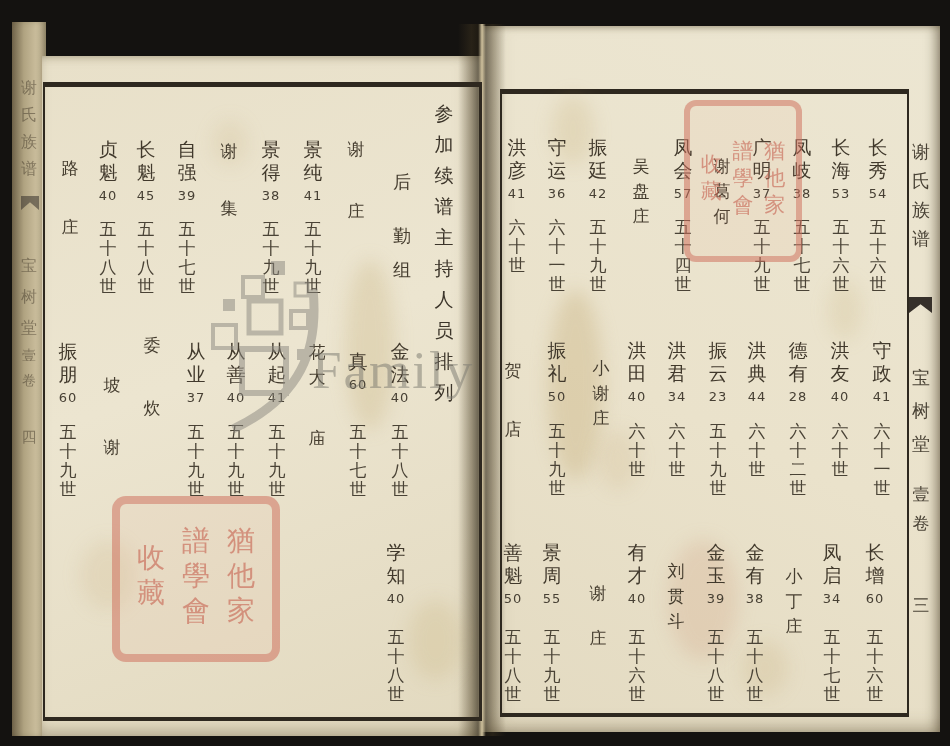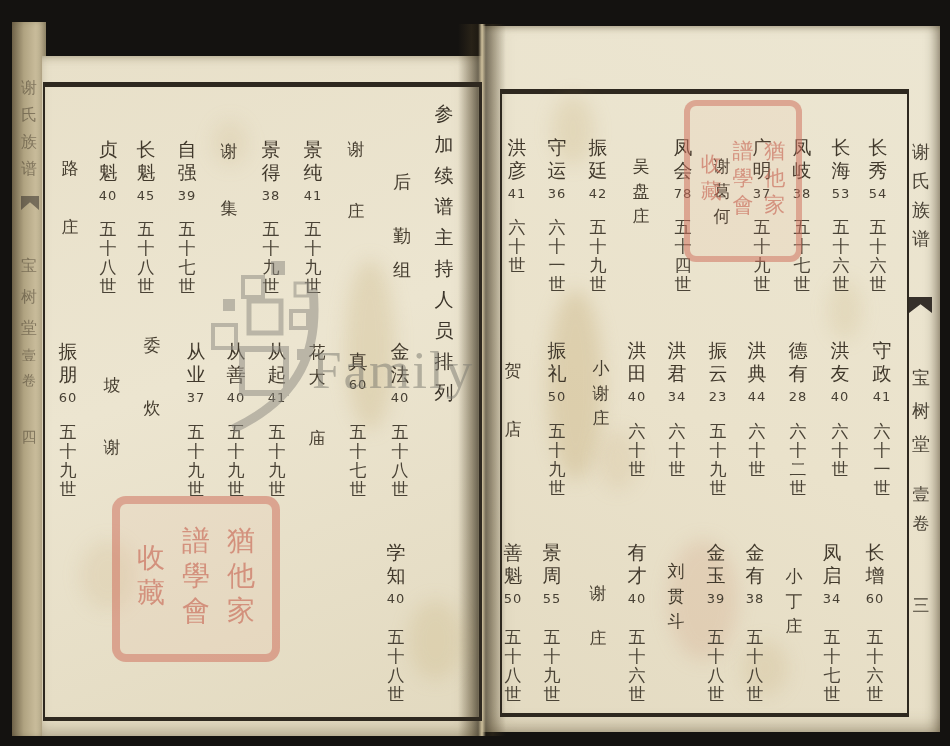--- a/index.html
+++ b/index.html
@@ -173,7 +173,7 @@
     <div class="vcol name" style="left: 669px; top: 138px;">
       <span class="zh" style="font-size: 19px; height: 23px;">凤</span>
       <span class="zh" style="font-size: 19px; height: 23px;">会</span>
-      <span class="zh num">78</span>
+      <span class="zh num">57</span>
     </div>
     <div class="vcol gen" style="left: 669px; top: 219px;">
       <span class="zh" style="font-size: 17px; height: 19px;">五</span>

